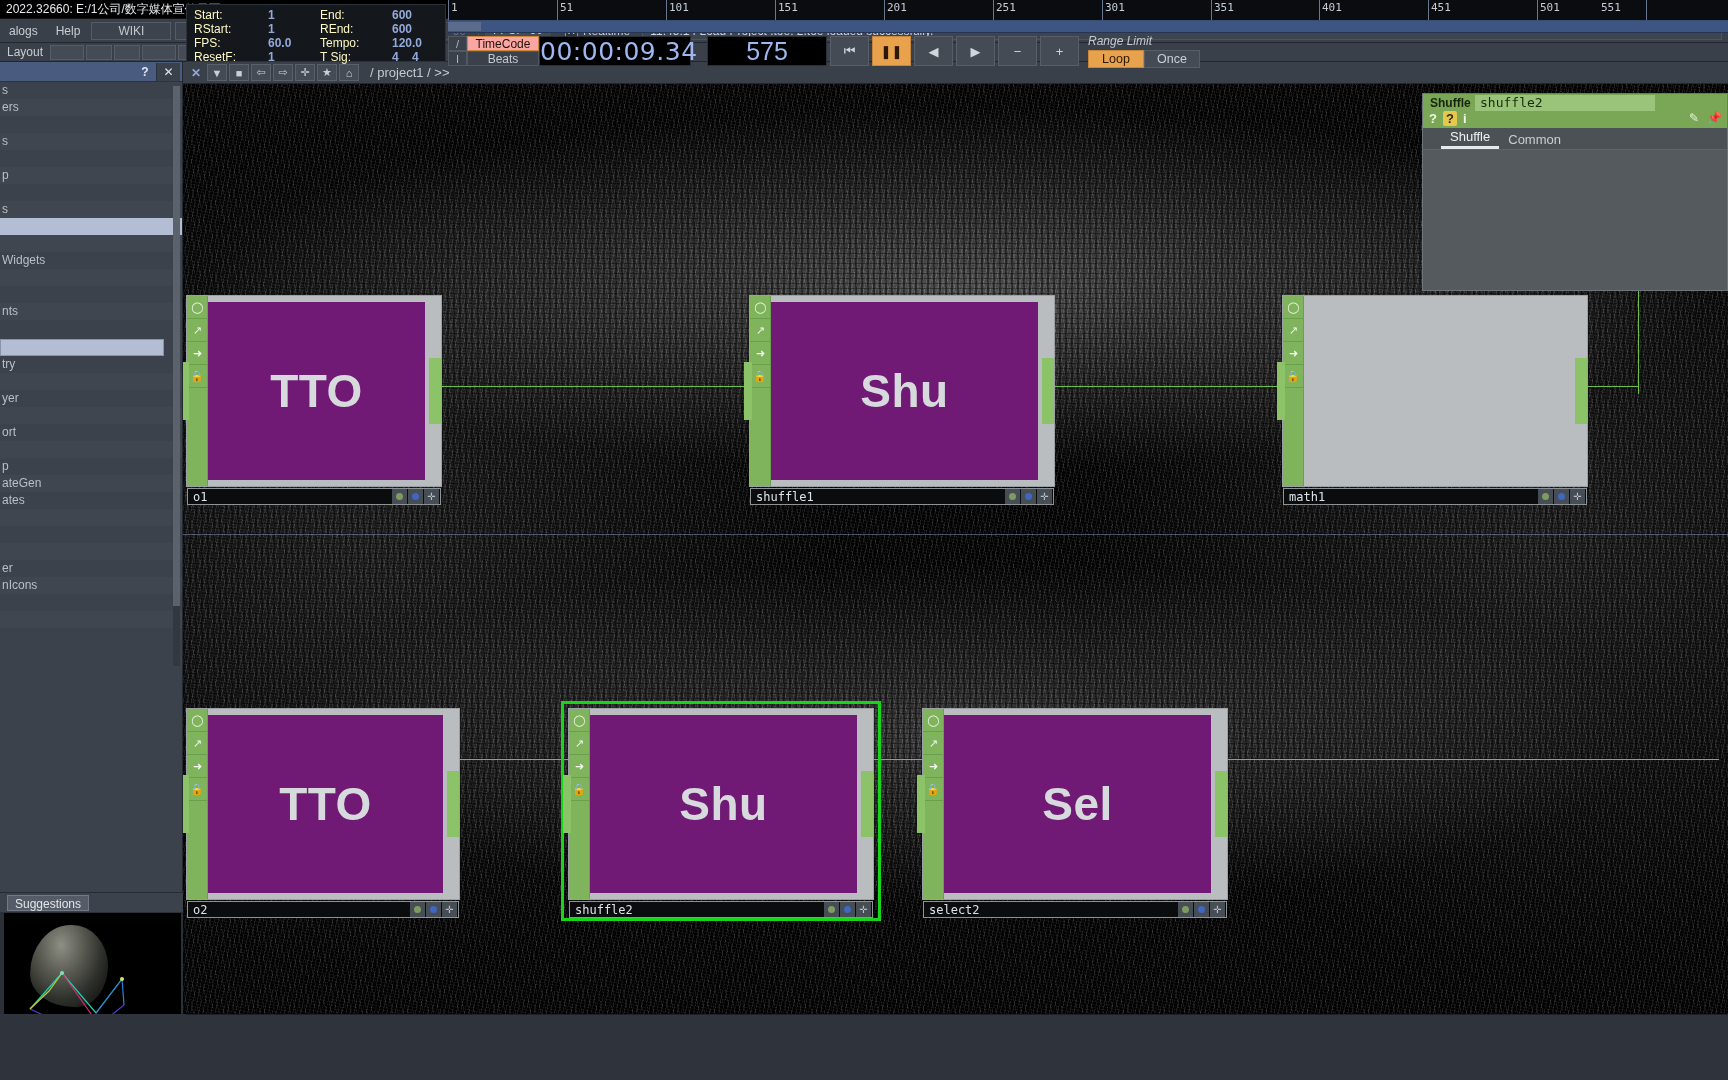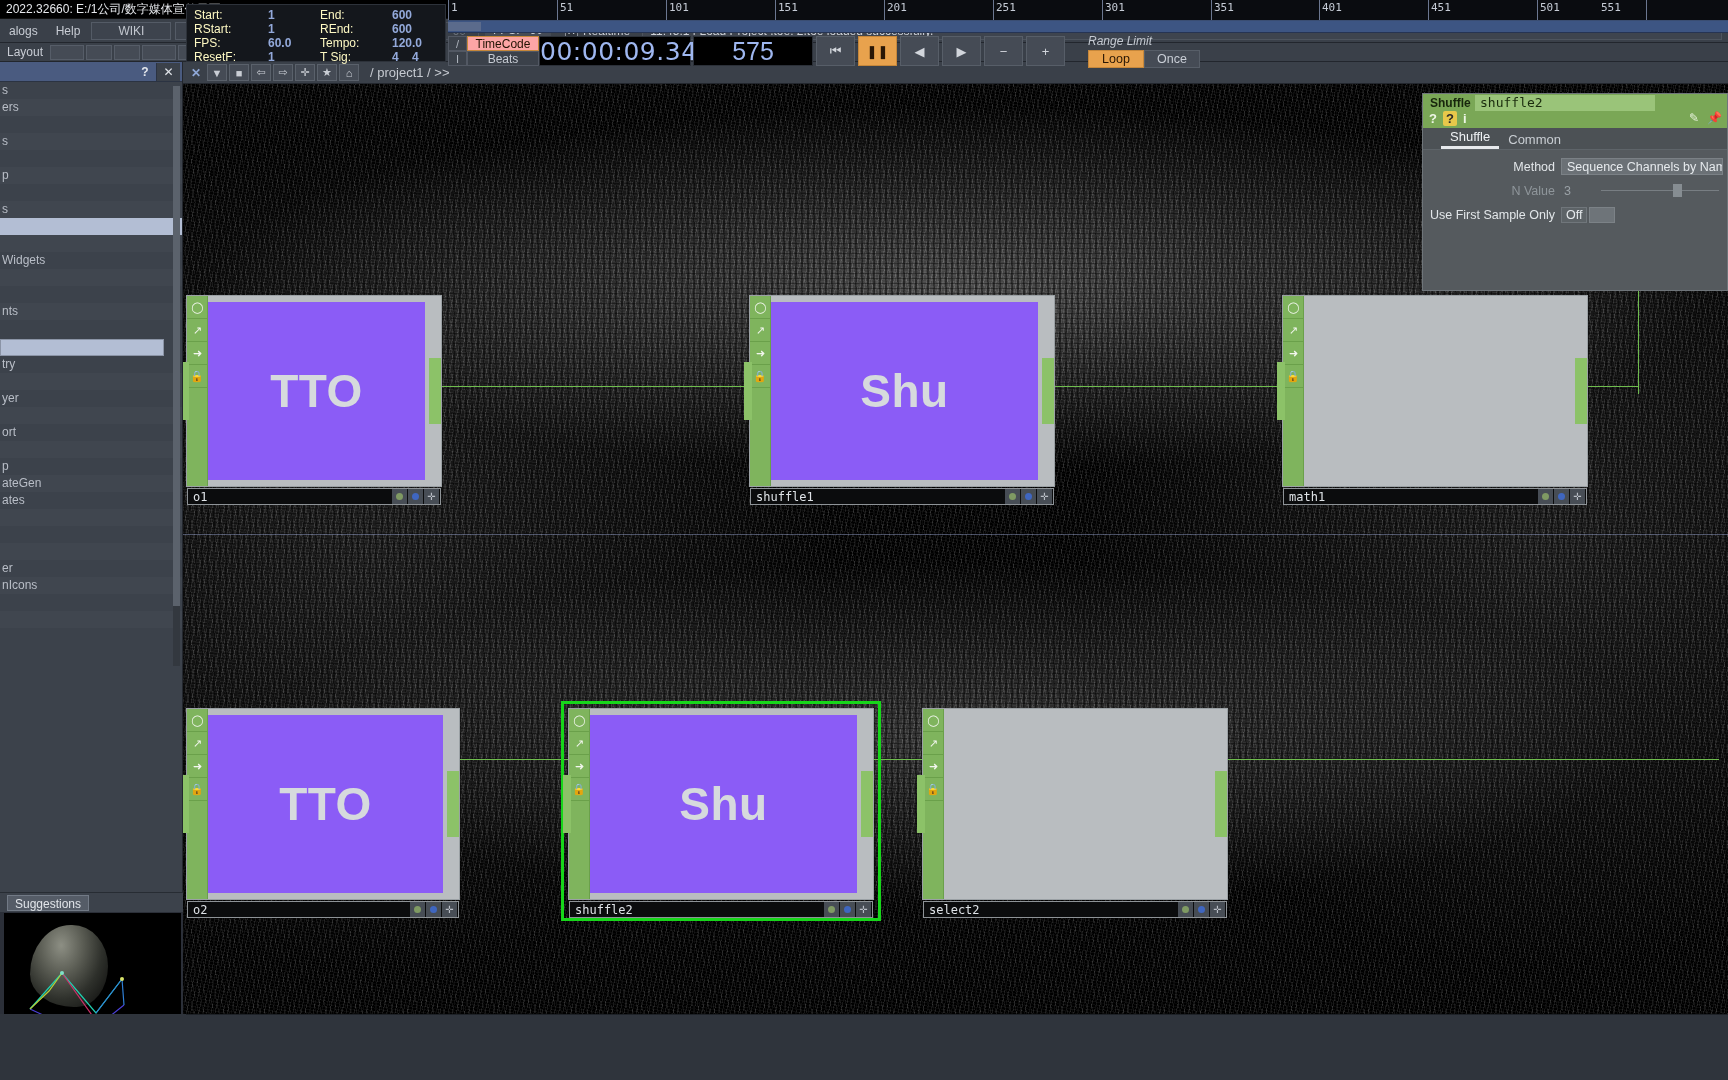--- a/index.html
+++ b/index.html
@@ -331,7 +331,7 @@
   }
   .tc-frame {
     width: 120px; height: 30px; background: #000; border: 1px solid #2b3038;
-    color: #9fb7f0; font-size: 25px; text-align: center; line-height: 29px; margin-left: 2px;
+    color: #9fb7f0; font-size: 25px; text-align: center; line-height: 29px; margin-left: 16px;
   }
   .tp-btn {
     width: 39px; height: 30px; margin-left: 3px; background: #454b55;

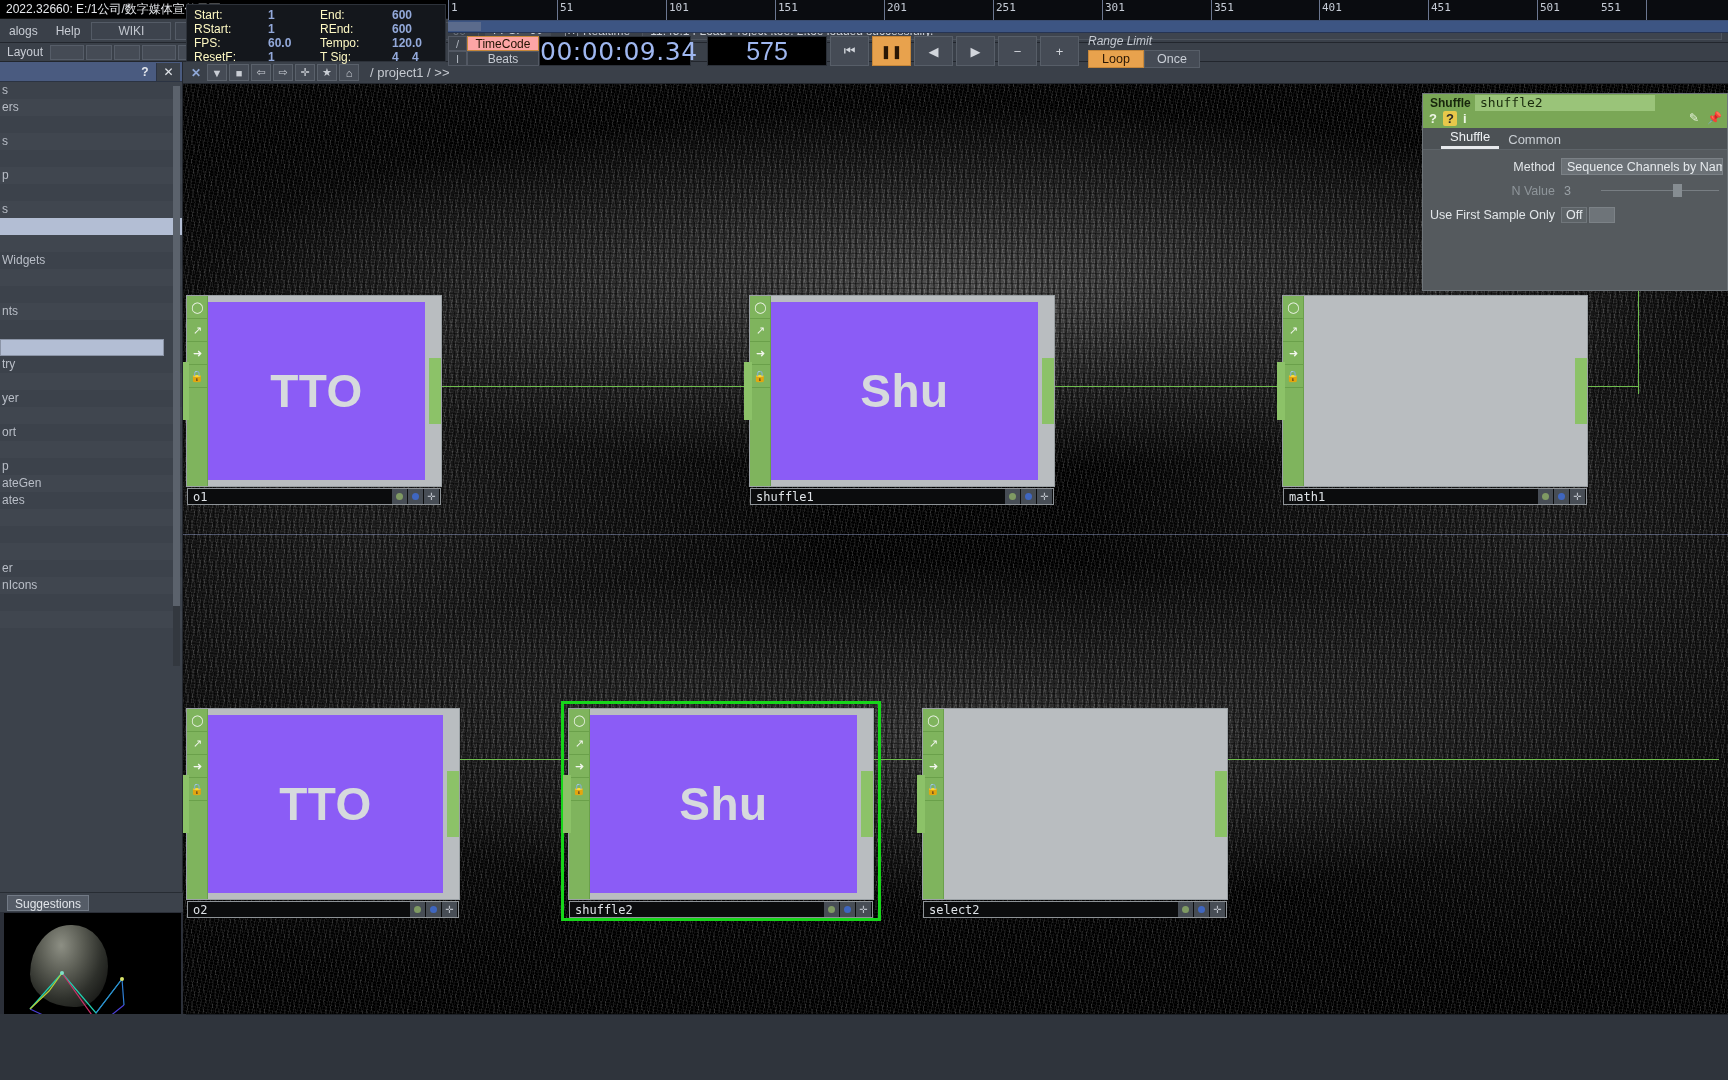--- a/index.html
+++ b/index.html
@@ -646,25 +646,6 @@
       <span class="pd-tab active">Shuffle</span>
       <span class="pd-tab">Common</span>
     </div>
-    <div class="pd-rows">
-      <div class="pd-row">
-        <span class="pd-label">Method</span>
-        <span class="pd-value menu">Sequence Channels by Nam</span>
-      </div>
-      <div class="pd-row">
-        <span class="pd-label dim">N Value</span>
-        <span class="pd-plain">3</span>
-        <span class="pd-slider">
-          <i class="track"></i>
-            <i class="knob"></i>
-        </span>
-      </div>
-      <div class="pd-row">
-        <span class="pd-label" style="width:138px">Use First Sample Only</span>
-        <span class="pd-toggle">Off</span>
-        <span class="pd-togglebox"></span>
-      </div>
-    </div>
   </div>
 
   <div class="bottombar"></div>

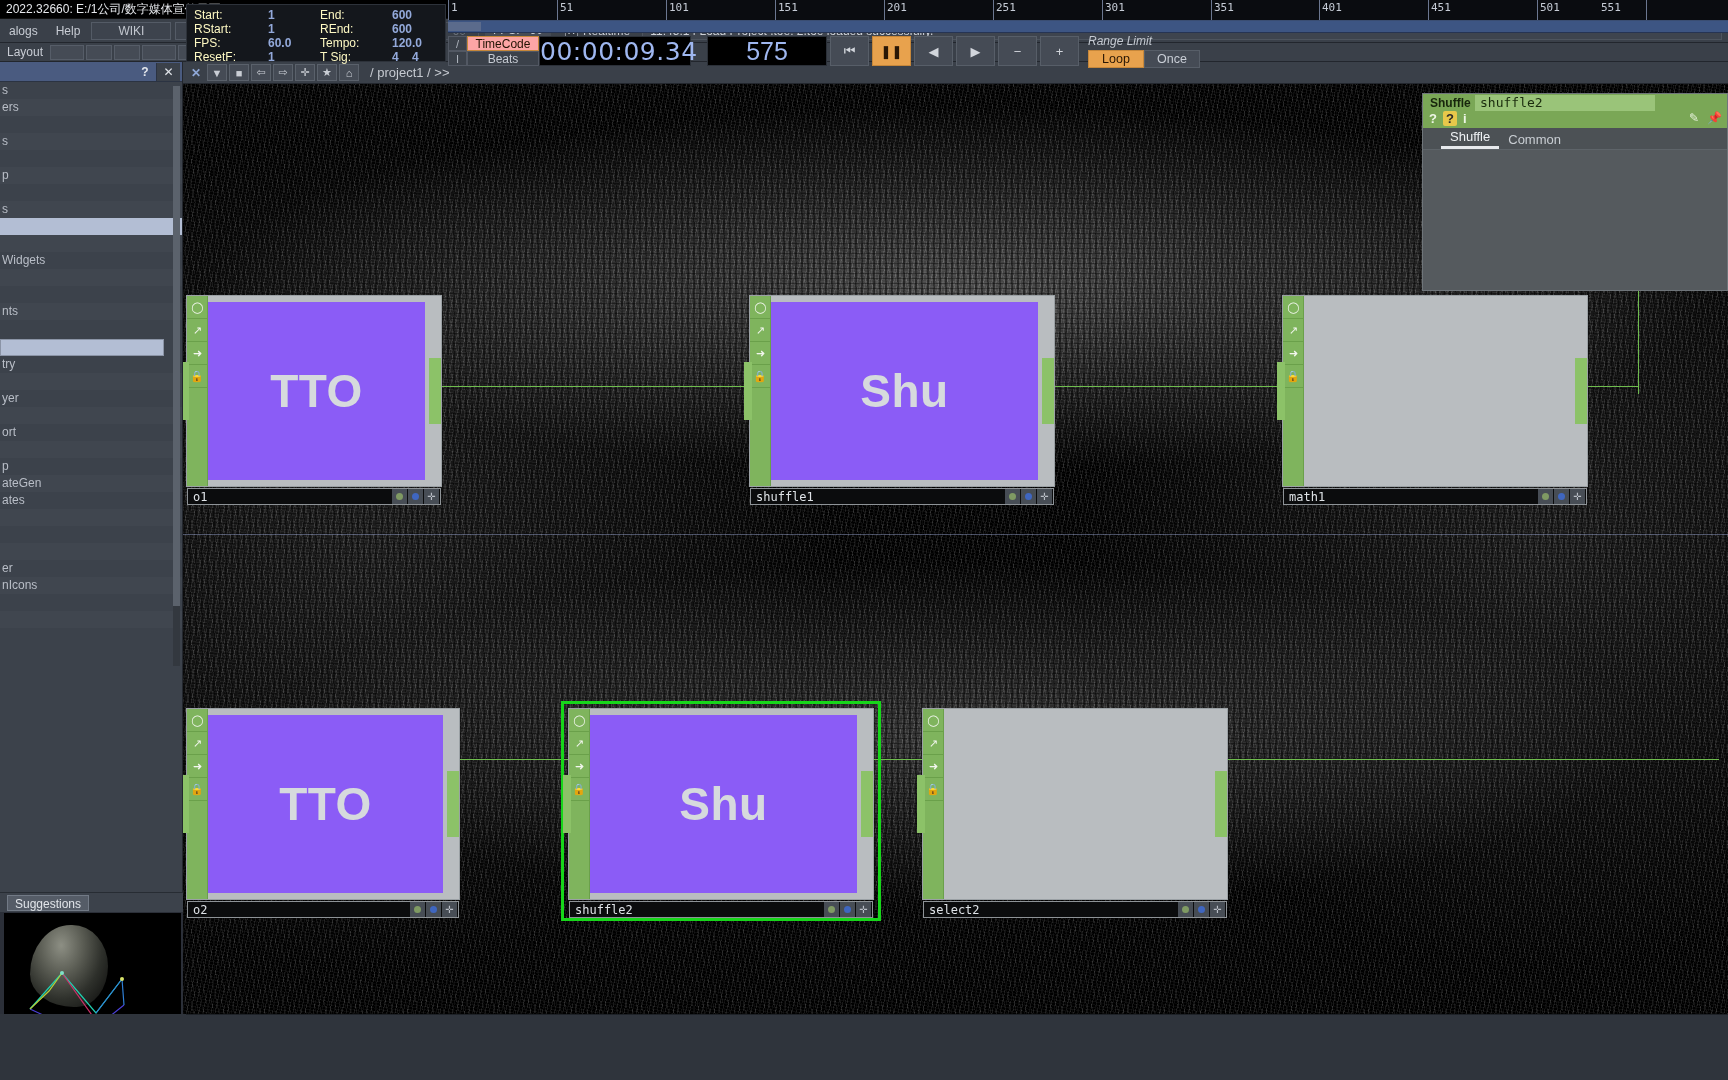--- a/index.html
+++ b/index.html
@@ -198,7 +198,7 @@
   }
   .node .body {
     position: absolute; left: 21px; top: 6px; right: 16px; bottom: 6px;
-    background: #8b5cf6;
+    background: #701a75;
     display: flex; align-items: center; justify-content: center;
   }
   .node .body .opname {

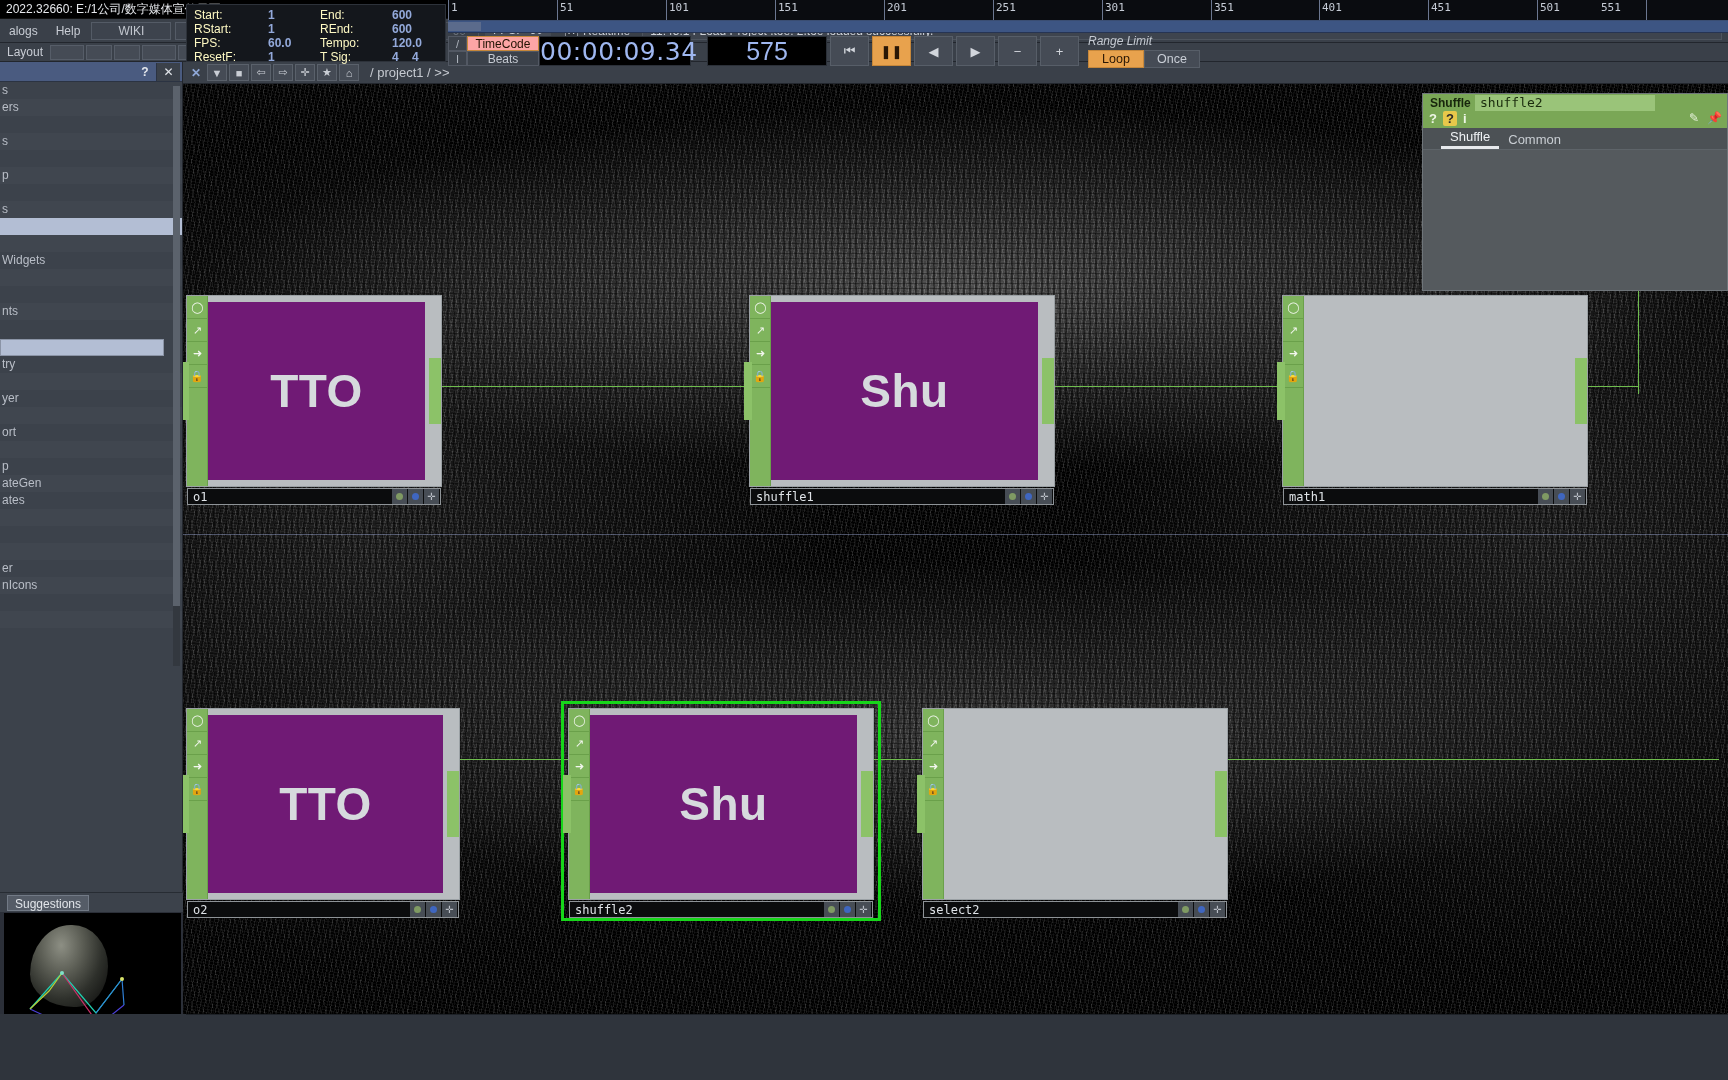--- a/index.html
+++ b/index.html
@@ -611,6 +611,9 @@
               <div class="flagicon" style="font-size: 11px;">➜</div>
               <div class="flagicon" style="font-size: 11px;">🔒</div>
             </div>
+            <div class="body">
+              <div class="opname">Sel</div>
+            </div>
             <div class="outflag"></div>
             <div class="inflag"></div>
           </div>

